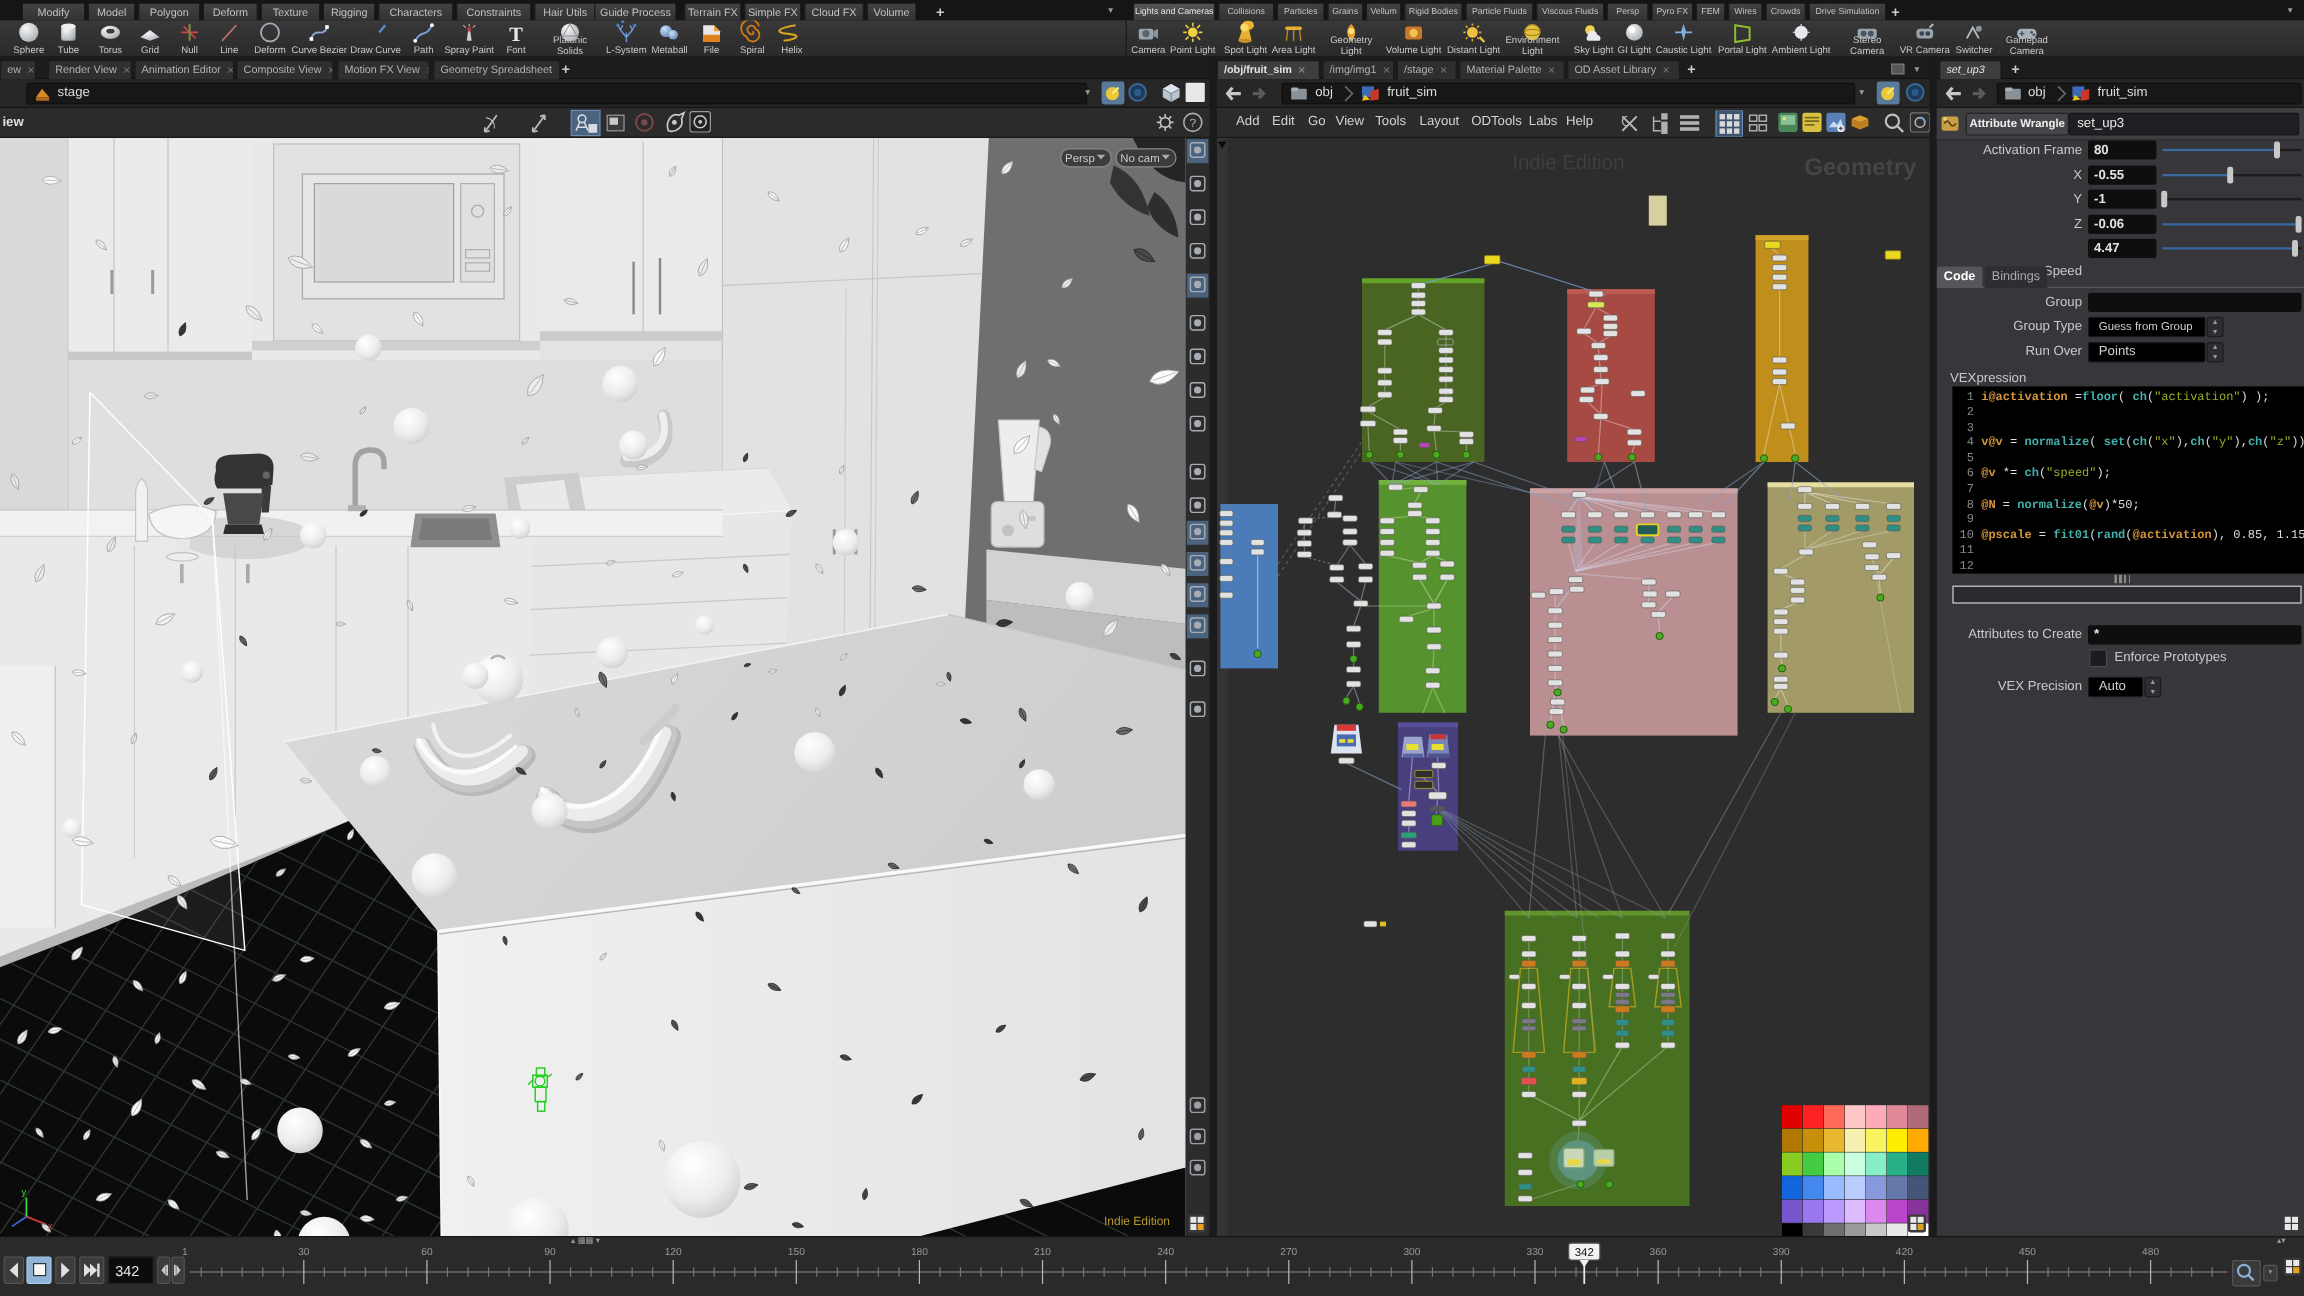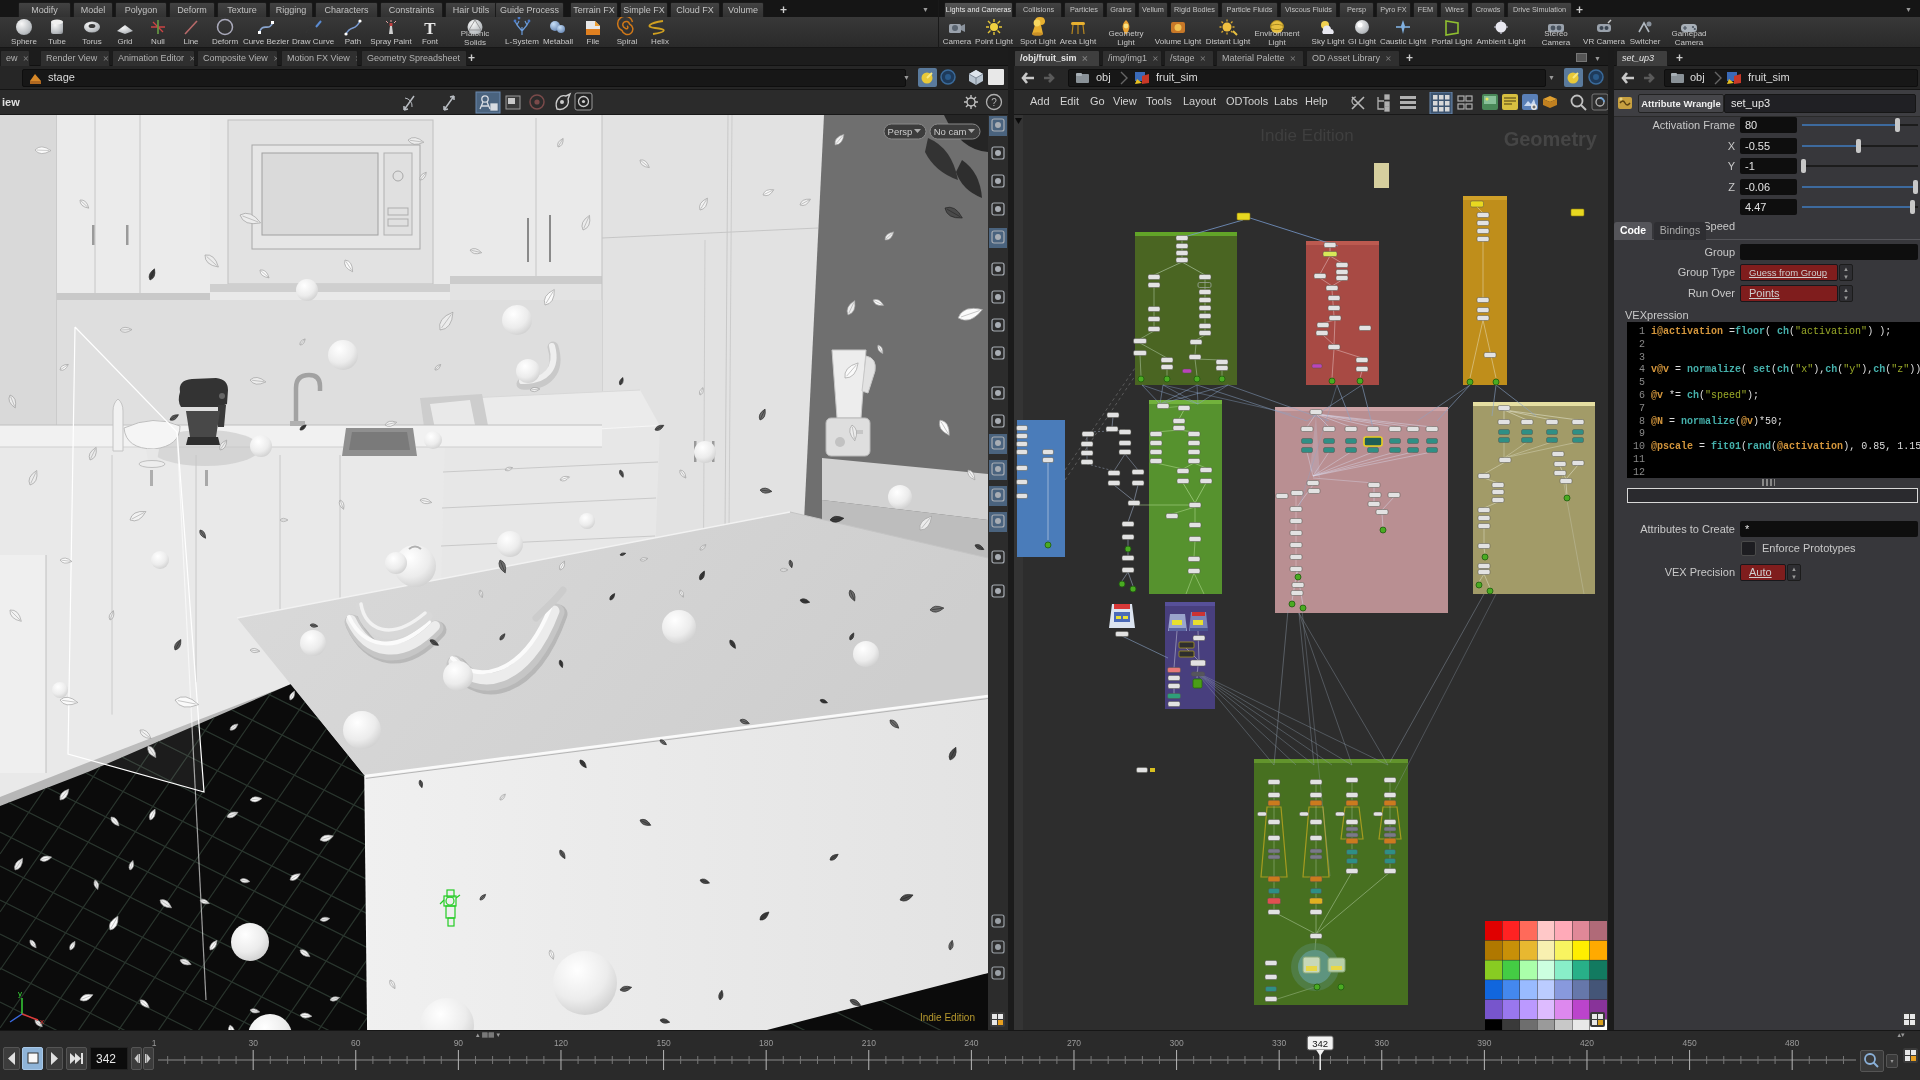--- a/index.html
+++ b/index.html
@@ -17,7 +17,7 @@
 .mi{position:absolute;color:#d2d2d2;font-size:11px;}
 .plbl{position:absolute;color:#c9c9c9;font-size:11px;text-align:right;}
 .pfield{position:absolute;background:#0e0e0e;color:#e4e4e4;font-size:11px;
- line-height:16px;padding-left:5px;border-radius:2px;}
+ line-height:16px;padding-left:5px;border-radius:2px;font-weight:bold;}
 .drop{position:absolute;background:#7f1d1d;border:1px solid #18181c;color:#cfcfcf;
  font-size:11px;line-height:15px;padding-left:8px;border-radius:2px;text-decoration:underline;}
 .spin{position:absolute;width:14px;background:#2e2e32;border:1px solid #1c1c1c;

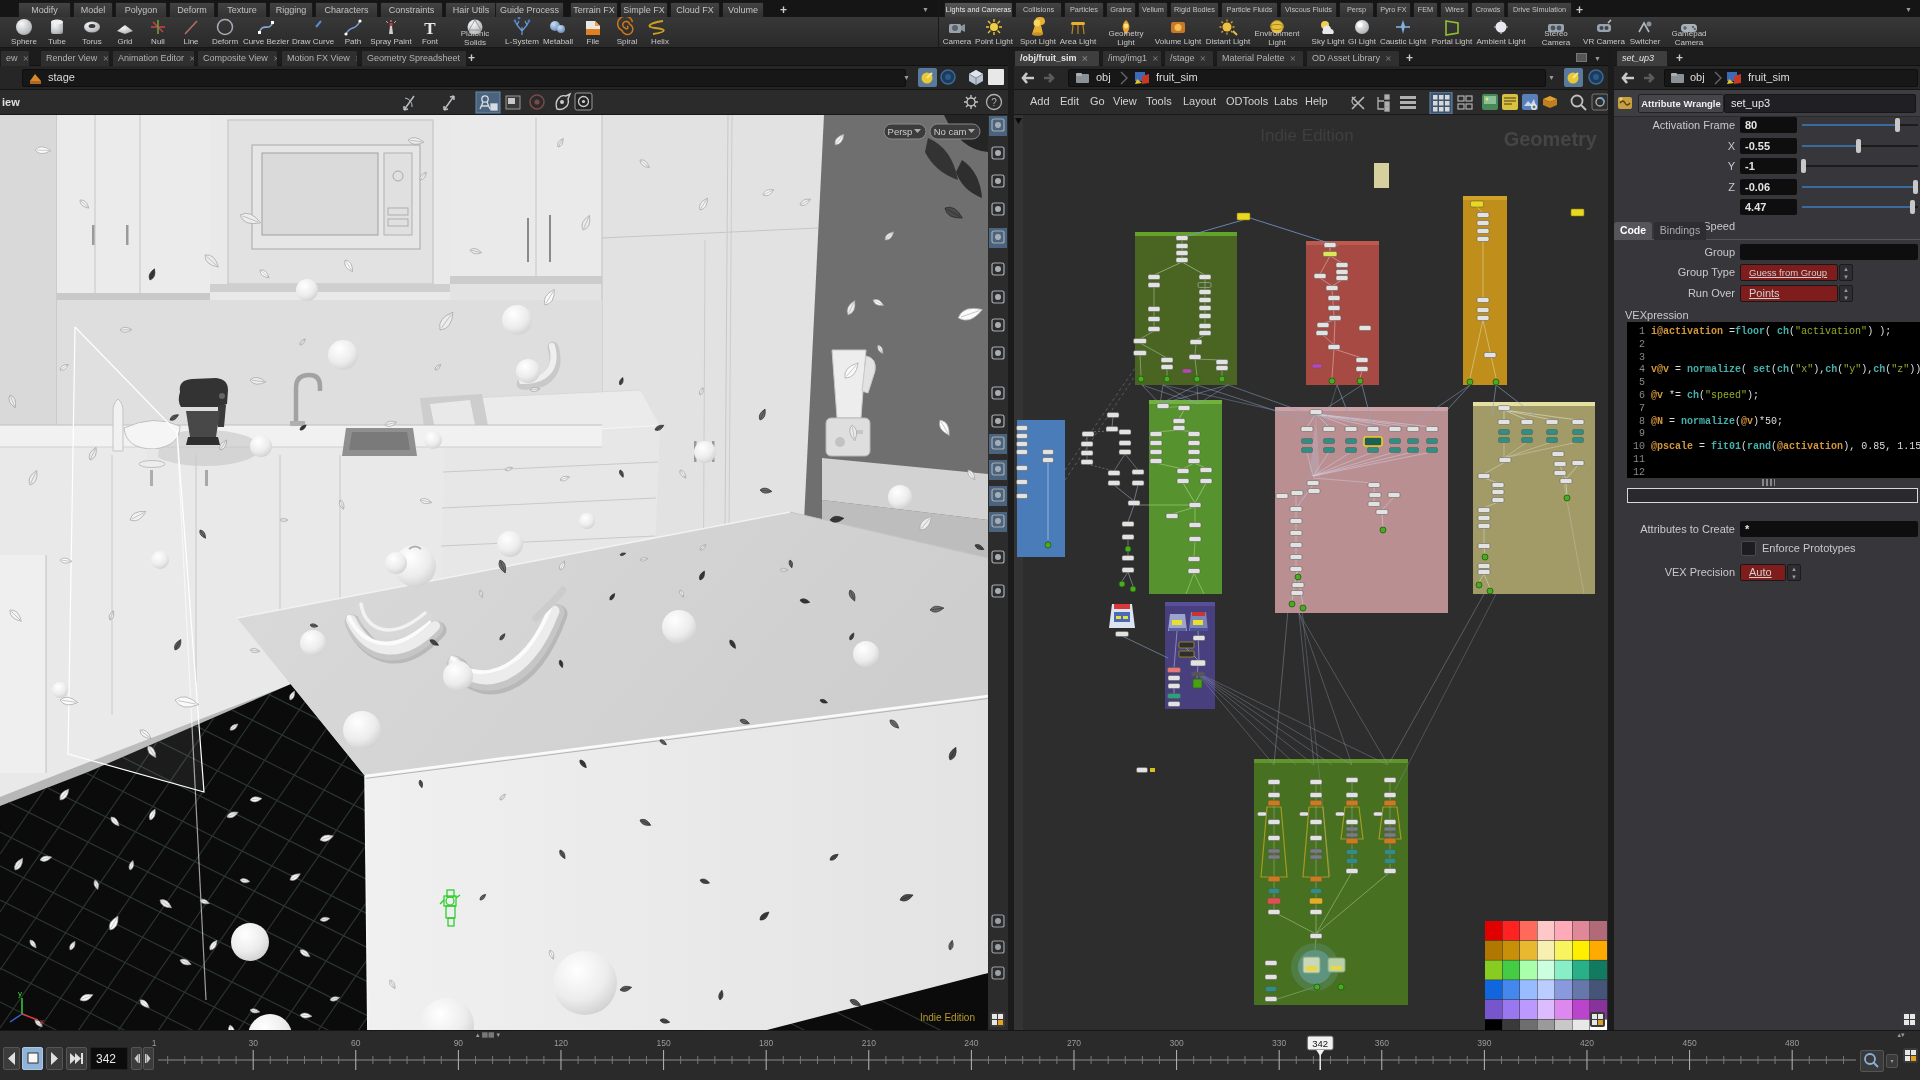--- a/index.html
+++ b/index.html
@@ -18,8 +18,8 @@
 .plbl{position:absolute;color:#c9c9c9;font-size:11px;text-align:right;}
 .pfield{position:absolute;background:#0e0e0e;color:#e4e4e4;font-size:11px;
  line-height:16px;padding-left:5px;border-radius:2px;font-weight:bold;}
-.drop{position:absolute;background:#7f1d1d;border:1px solid #18181c;color:#cfcfcf;
- font-size:11px;line-height:15px;padding-left:8px;border-radius:2px;text-decoration:underline;}
+.drop{position:absolute;background:#000000;border:1px solid #18181c;color:#cfcfcf;
+ font-size:11px;line-height:15px;padding-left:8px;border-radius:2px;}
 .spin{position:absolute;width:14px;background:#2e2e32;border:1px solid #1c1c1c;
  border-radius:2px;color:#999;font-size:6px;text-align:center;line-height:8px;}
 </style></head><body>

